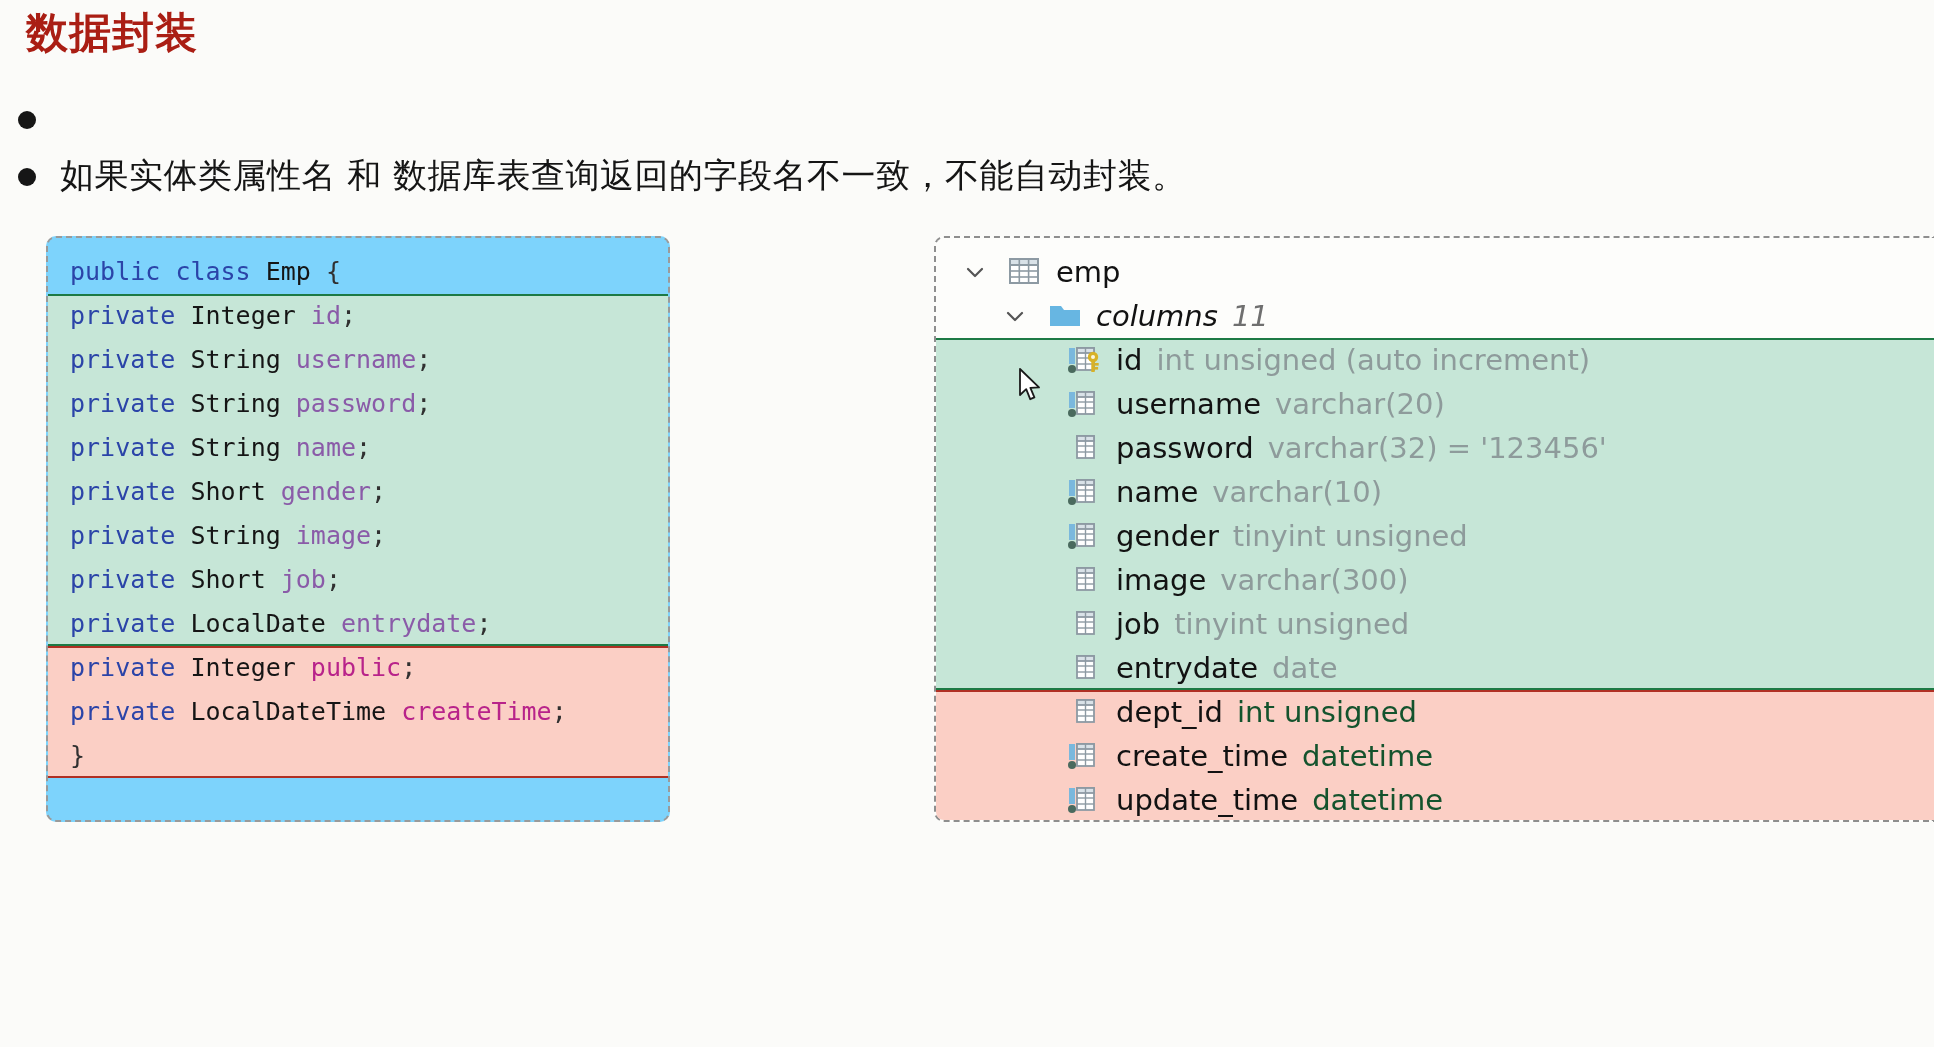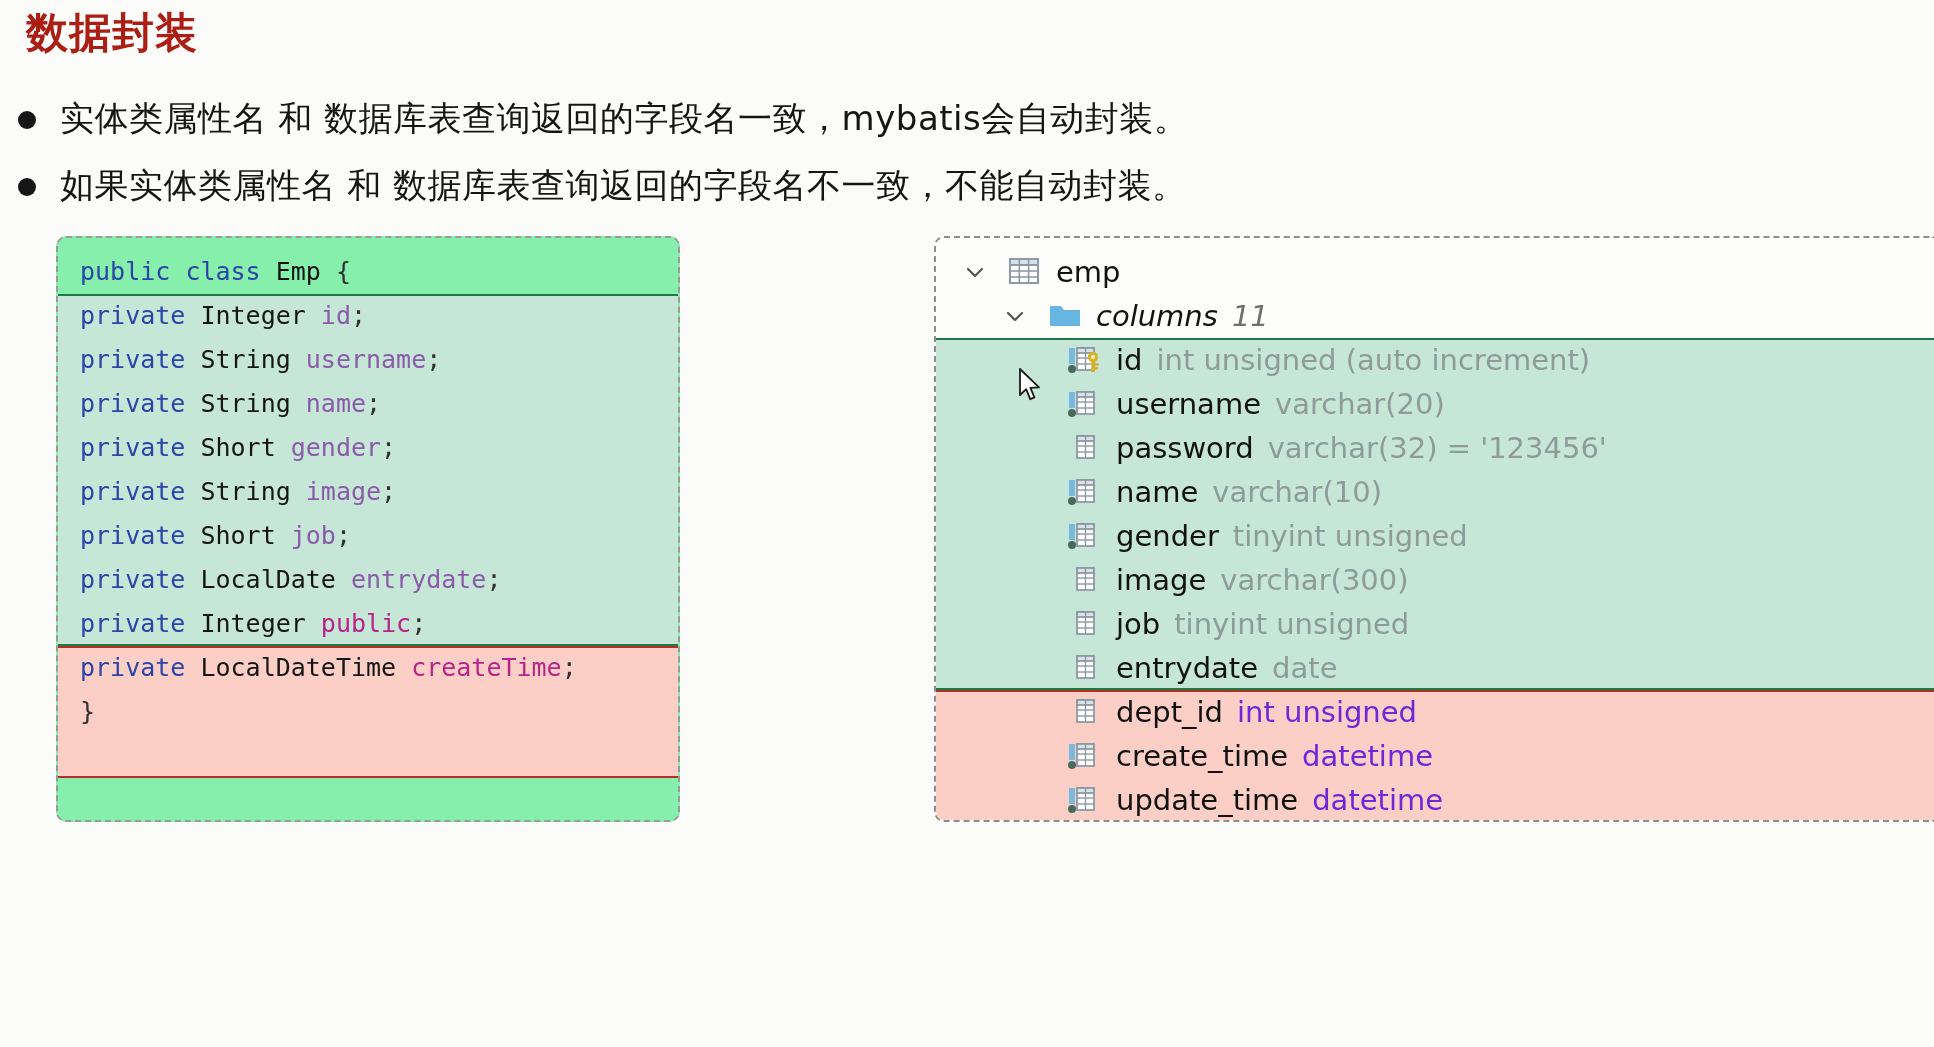--- a/index.html
+++ b/index.html
@@ -128,7 +128,6 @@
 <div class="bullets" id="bullet-list">
     <div class="bullet">
       <span class="bullet-dot"></span>
-      <span class="bullet-text">实体类属性名 和 数据库表查询返回的字段名一致，mybatis会自动封装。</span>
     </div>
     <div class="bullet">
       <span class="bullet-dot"></span>

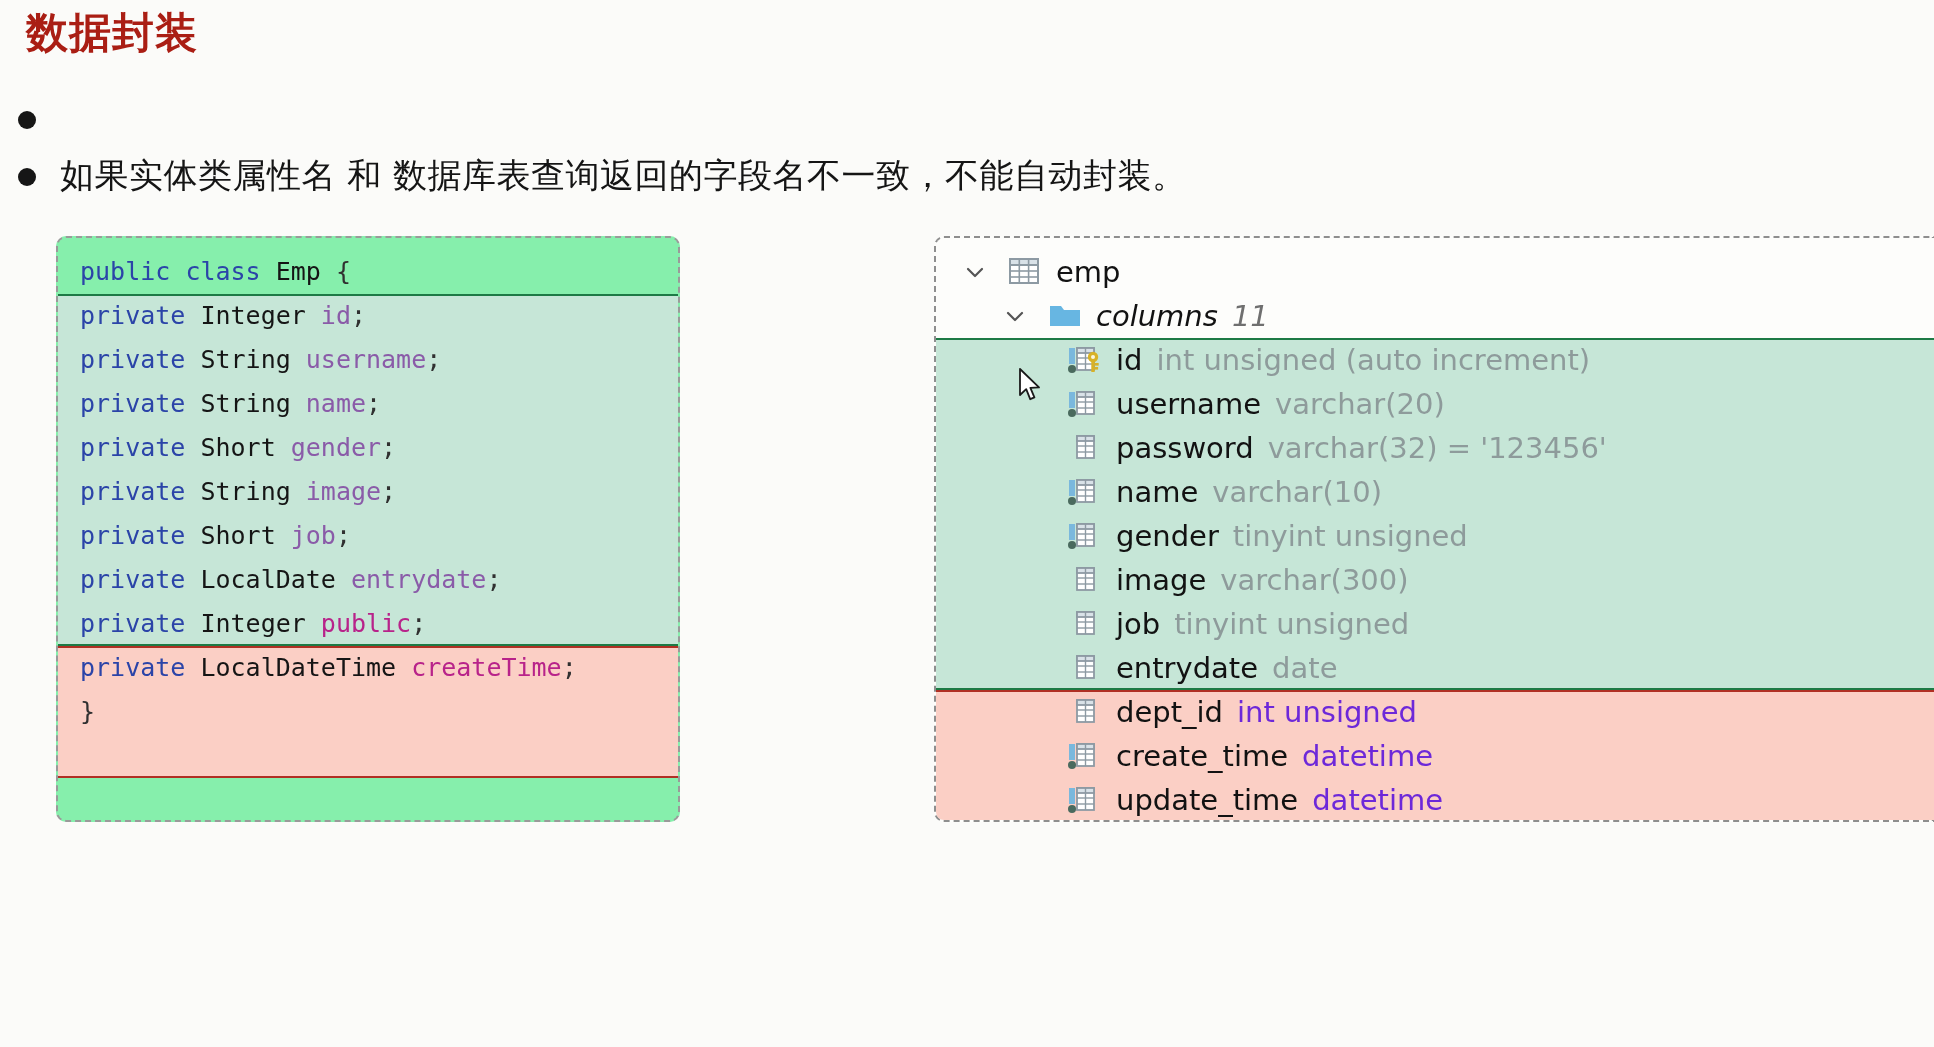--- a/index.html
+++ b/index.html
@@ -36,11 +36,11 @@
 
   
   .code-panel{
-    position:absolute; left:56px; top:236px;
+    position:absolute; left:46px; top:236px;
     width:624px; height:586px;
     border:2px dashed #9a9a9a;
     border-radius:10px;
-    background:#86efac;
+    background:#7dd3fc;
     overflow:hidden;
   }
   .code-lines{ padding:0; margin:0; }

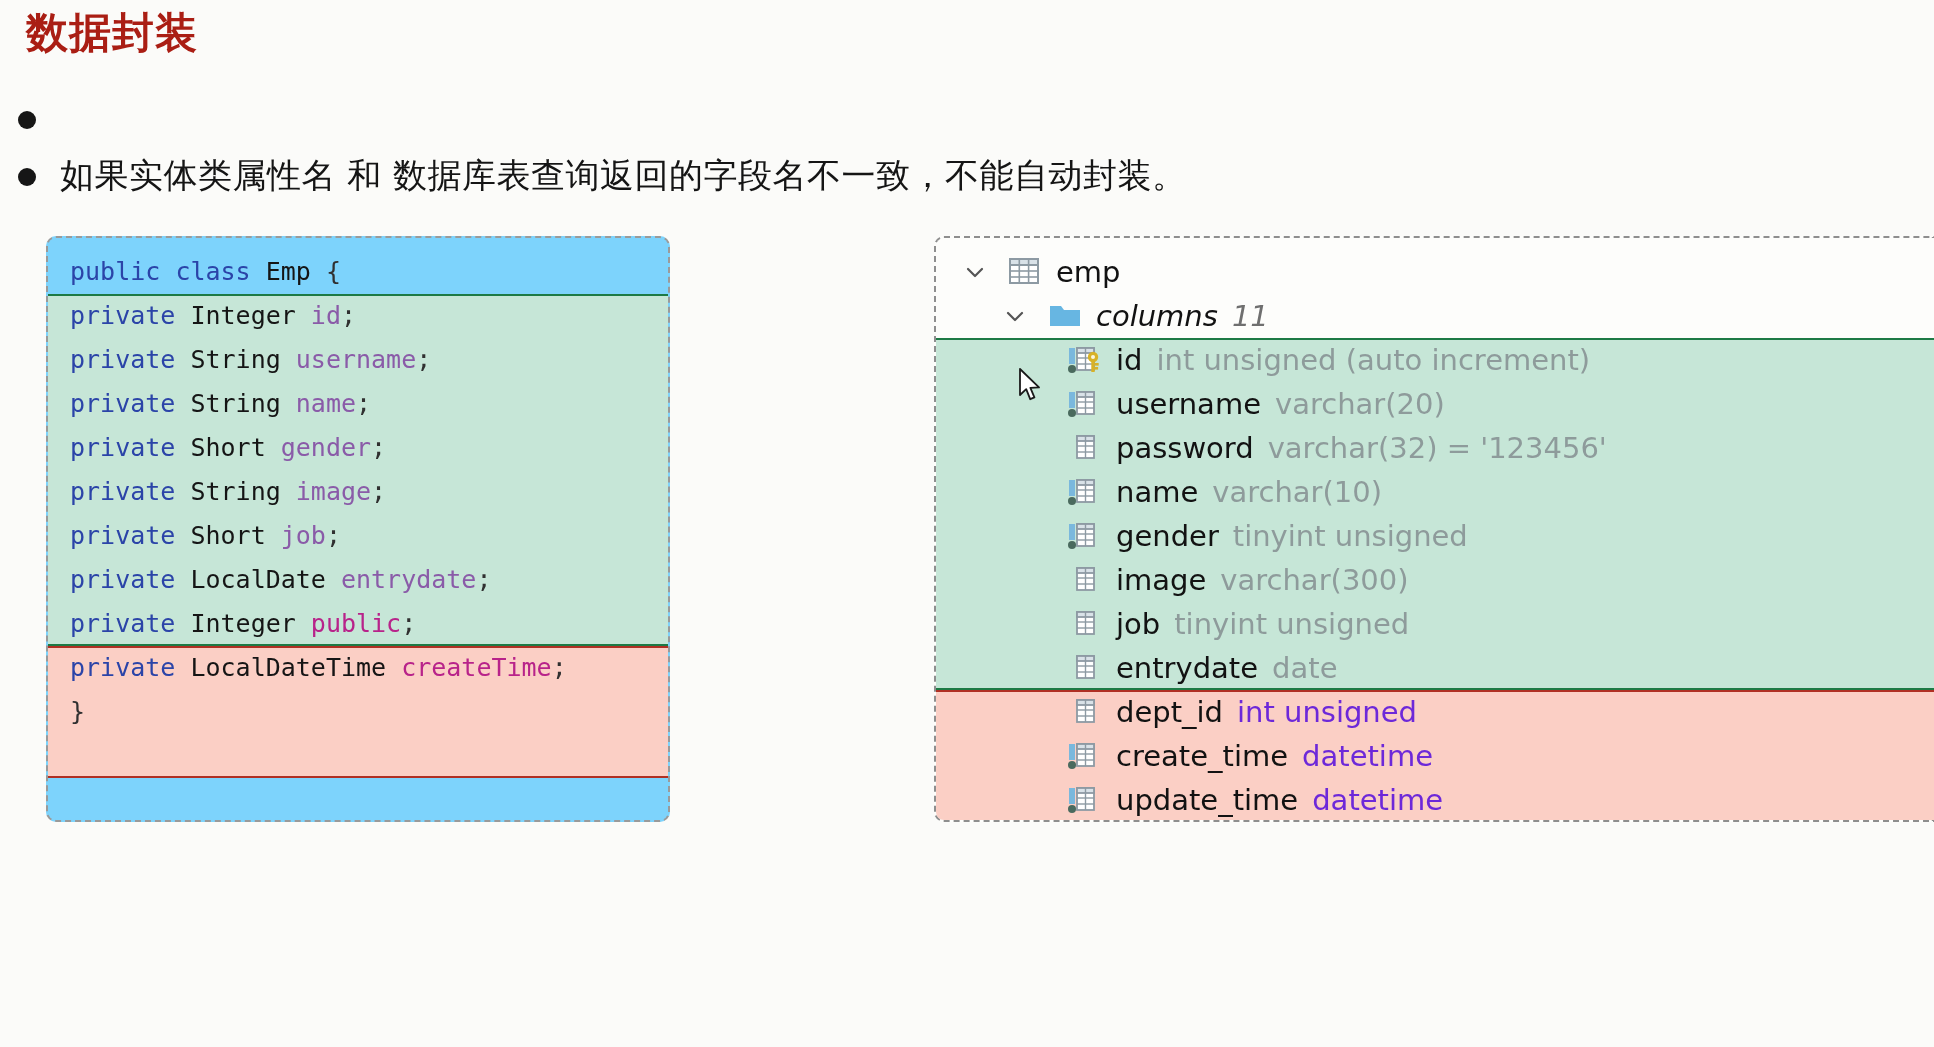--- a/index.html
+++ b/index.html
@@ -144,6 +144,7 @@
       <div class="code-line"><span class="kw">public</span><span class="punct"> </span><span class="kw">class</span><span class="punct"> </span><span class="cls">Emp</span><span class="punct"> {</span></div>
       <div class="code-line indent"><span class="kw">private</span><span class="punct"> </span><span class="type">Integer</span><span class="punct"> </span><span class="var">id</span><span class="punct">;</span></div>
       <div class="code-line indent"><span class="kw">private</span><span class="punct"> </span><span class="type">String</span><span class="punct"> </span><span class="var">username</span><span class="punct">;</span></div>
+      <div class="code-line indent"><span class="kw">private</span><span class="punct"> </span><span class="type">String</span><span class="punct"> </span><span class="var">password</span><span class="punct">;</span></div>
       <div class="code-line indent"><span class="kw">private</span><span class="punct"> </span><span class="type">String</span><span class="punct"> </span><span class="var">name</span><span class="punct">;</span></div>
       <div class="code-line indent"><span class="kw">private</span><span class="punct"> </span><span class="type">Short</span><span class="punct"> </span><span class="var">gender</span><span class="punct">;</span></div>
       <div class="code-line indent"><span class="kw">private</span><span class="punct"> </span><span class="type">String</span><span class="punct"> </span><span class="var">image</span><span class="punct">;</span></div>

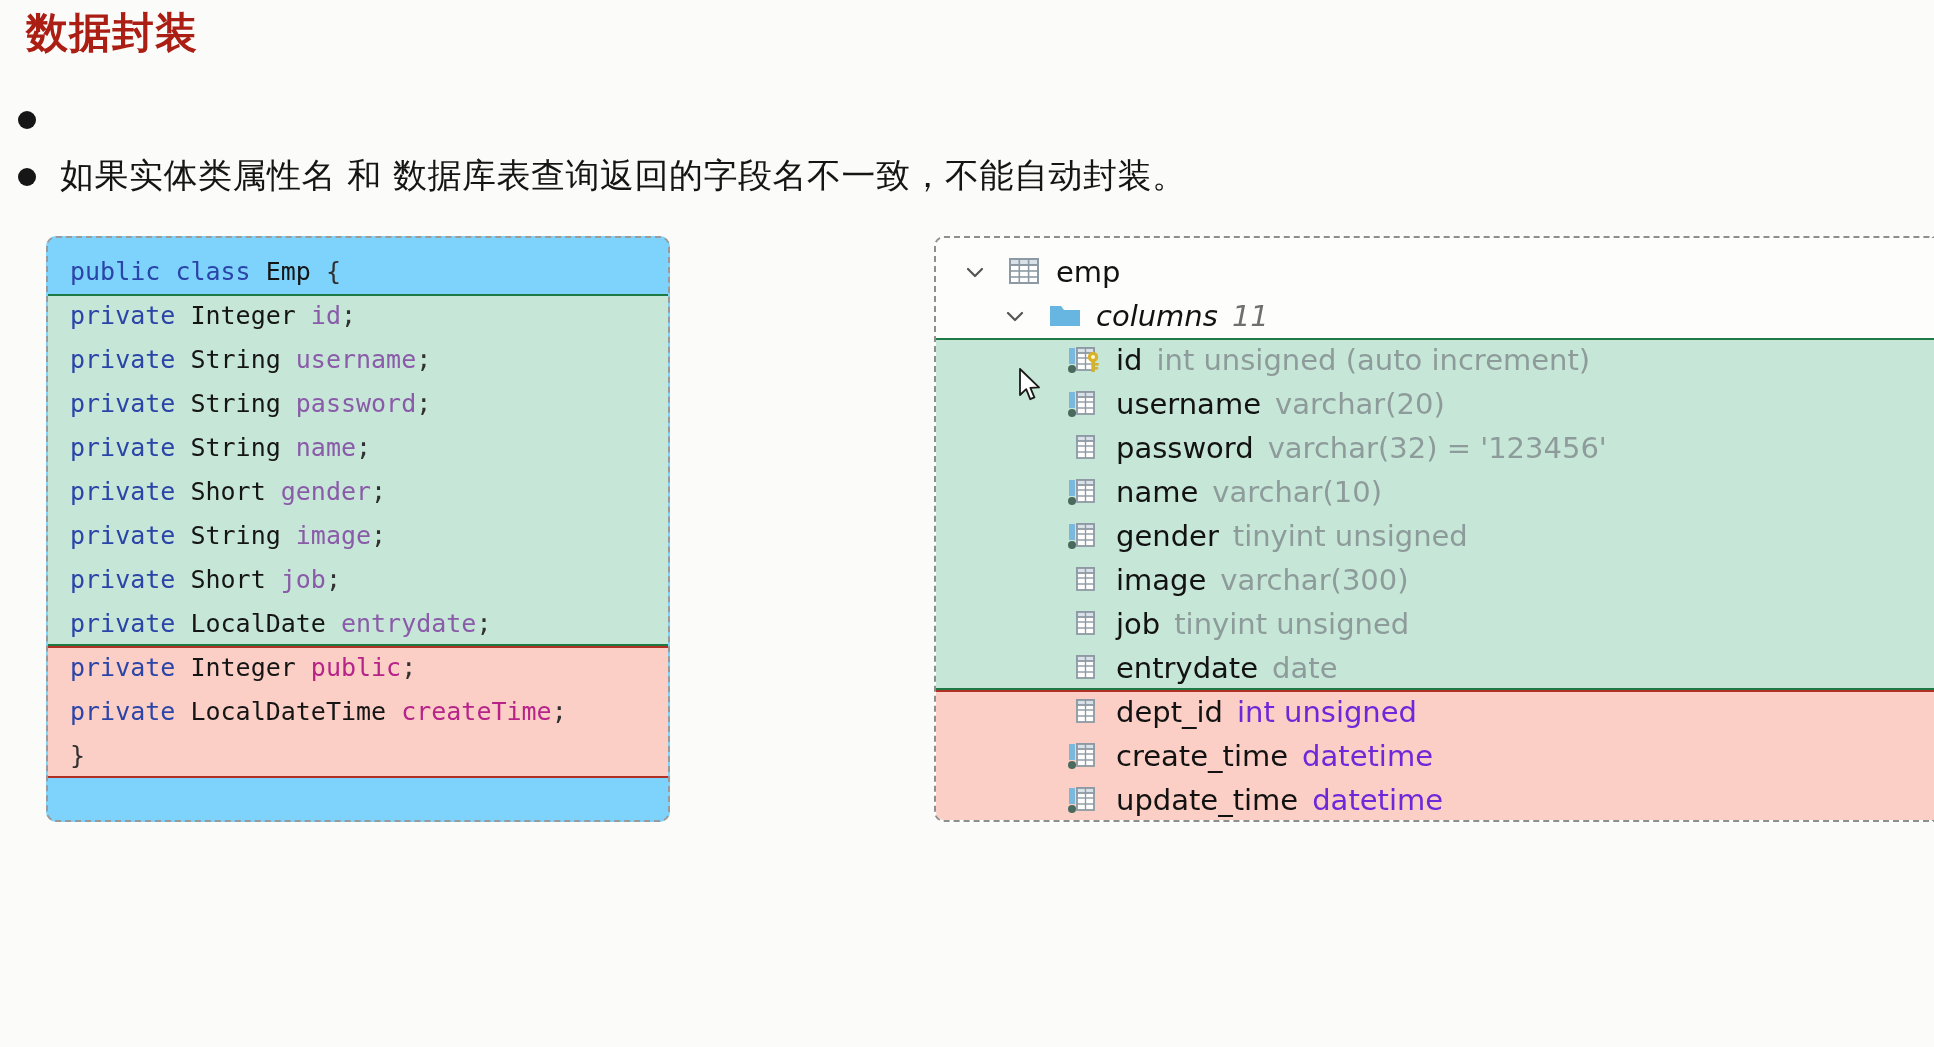--- a/index.html
+++ b/index.html
@@ -103,7 +103,7 @@
   .ico{ width:34px; height:30px; flex:0 0 auto; margin-right:14px; display:inline-block; }
   .nm{ color:#121212; margin-right:14px; white-space:nowrap; }
   .ty{ color:#8e9b9b; white-space:nowrap; }
-  .ty-red{ color:#6d28d9; }
+  .ty-red{ color:#14532d; }
   .cnt{ color:#6f6f6f; }
 
   .tband-green{

